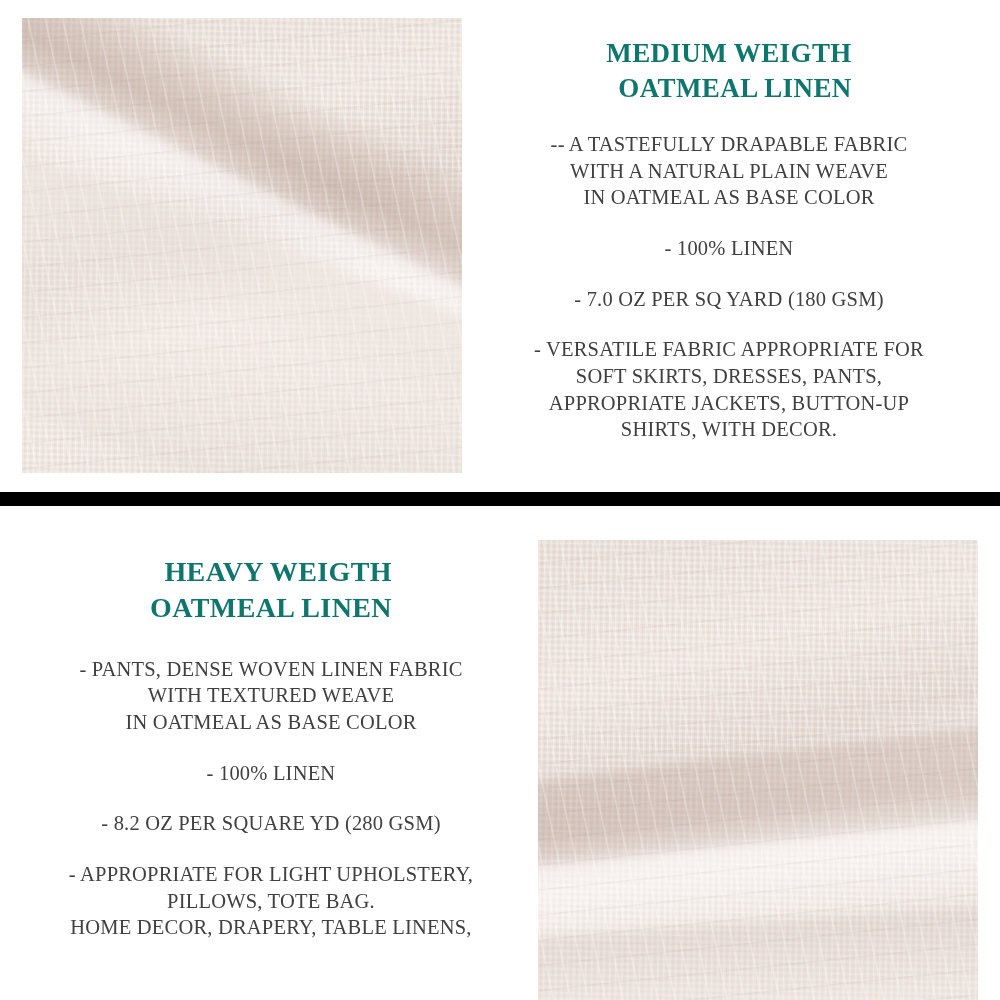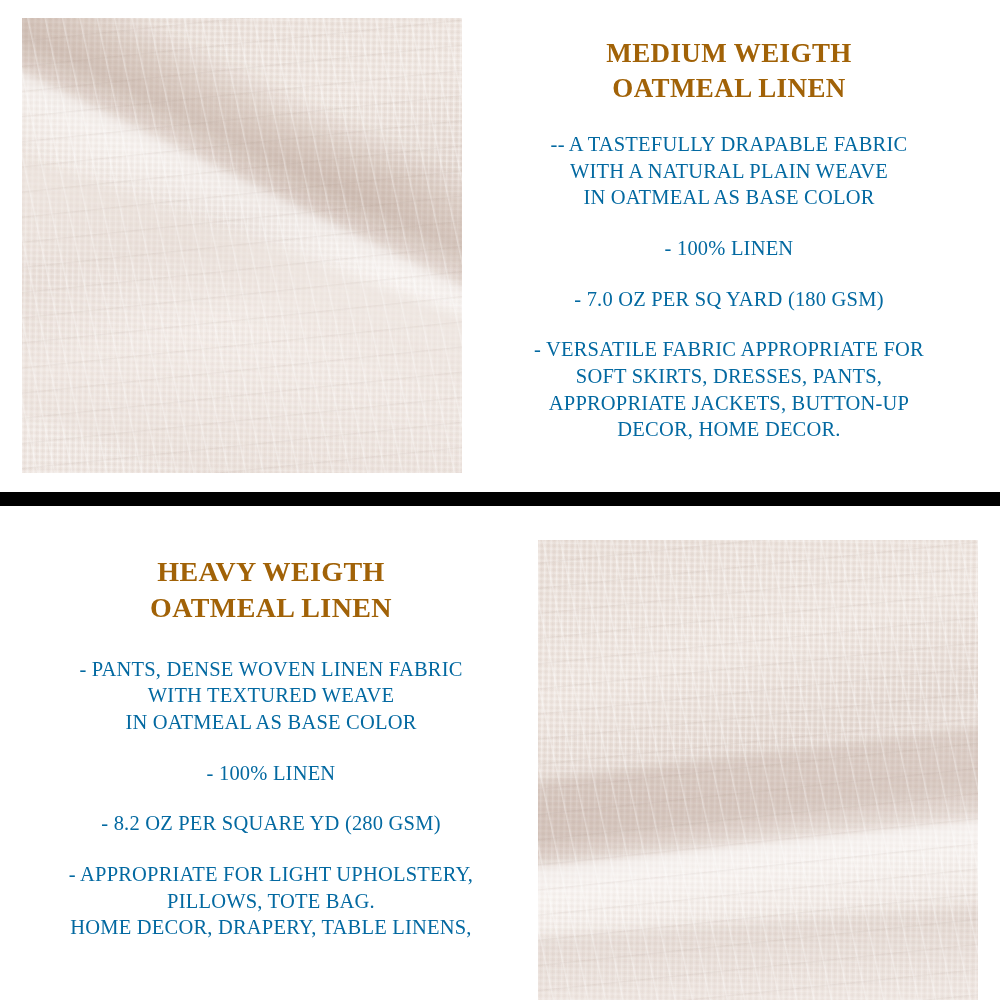--- a/index.html
+++ b/index.html
@@ -187,7 +187,8 @@
     line-height: 1.28;
     letter-spacing: 0.4px;
     margin: 0 0 26px 0;
-    color: #a16207;
+    color: #0f766e;
+    text-align: right;
   }
   .title .ln { display: block; }
 

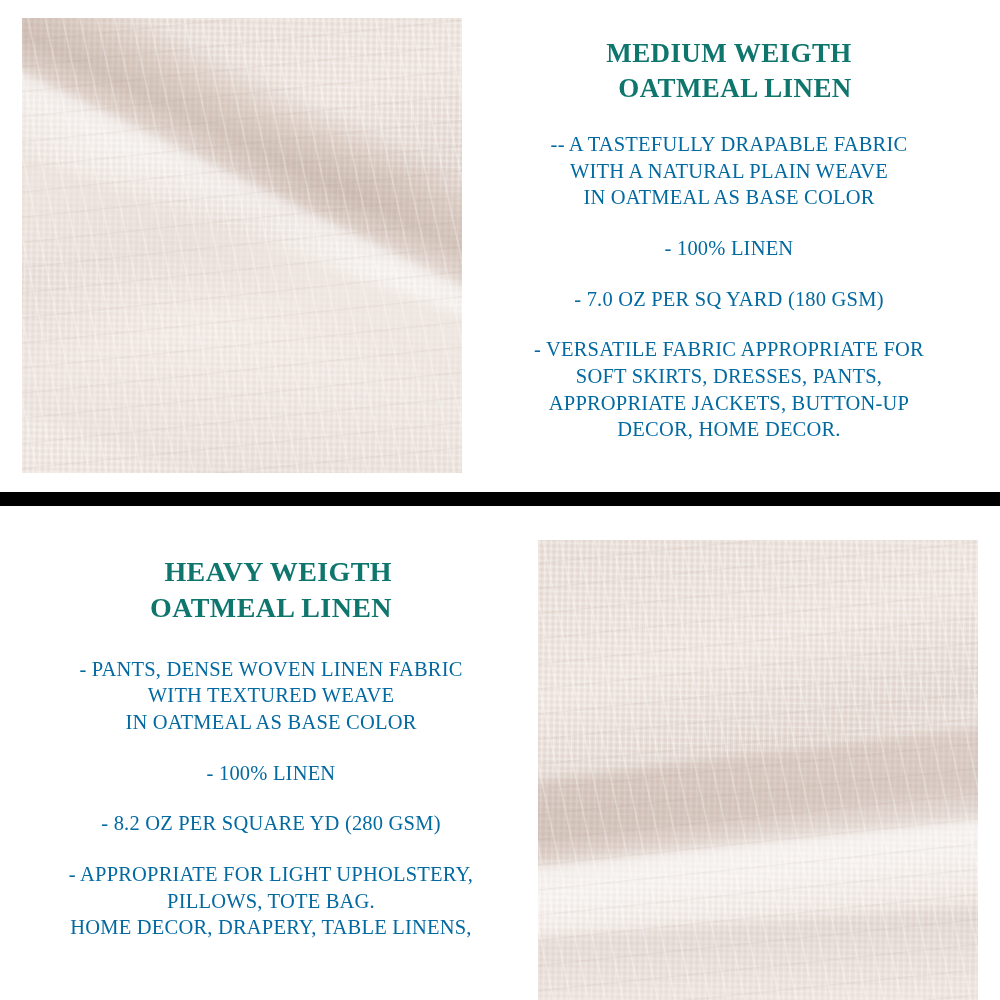--- a/index.html
+++ b/index.html
@@ -197,7 +197,7 @@
     line-height: 1.30;
     letter-spacing: 0.2px;
     margin: 0 0 24px 0;
-    color: #0369a1;
+    color: #404040;
   }
   .block .ln { display: block; }
   .block:last-child { margin-bottom: 0; text-align: center; }

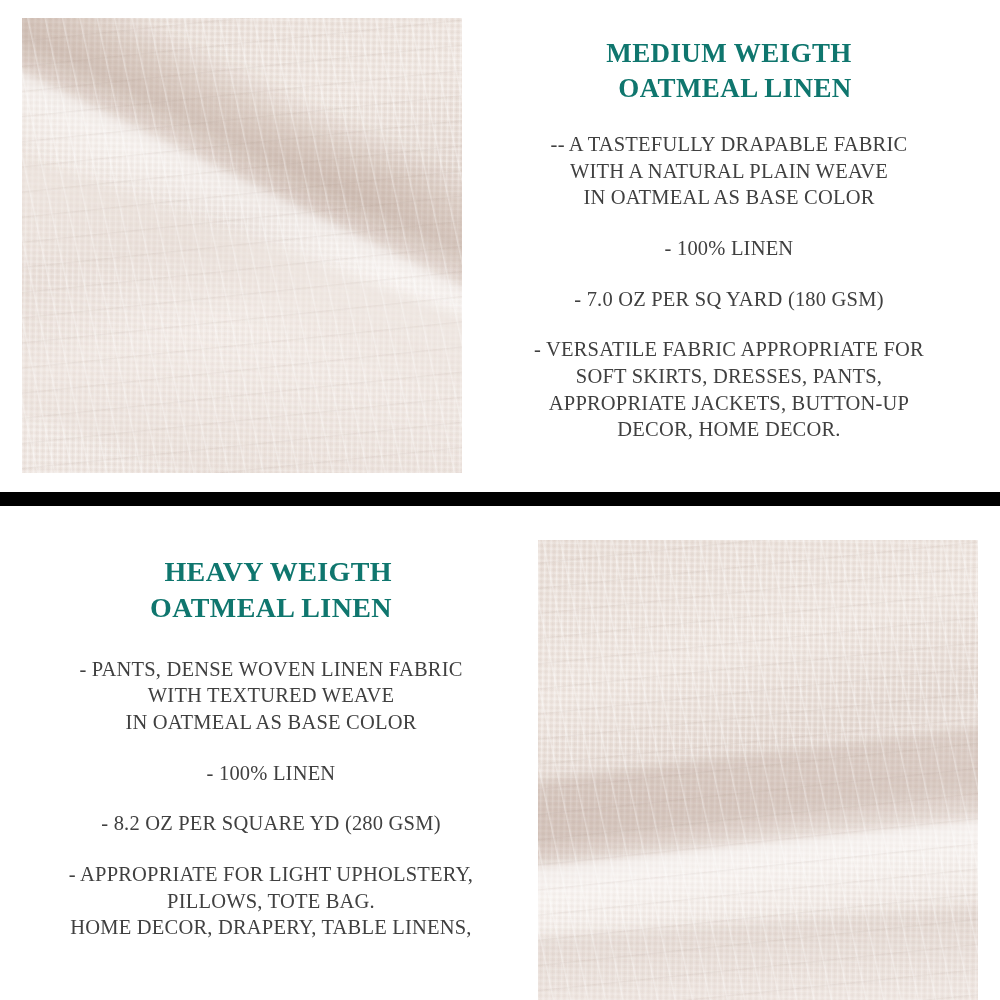--- a/index.html
+++ b/index.html
@@ -244,7 +244,7 @@
         <span class="ln">- VERSATILE FABRIC APPROPRIATE FOR</span>
         <span class="ln">SOFT SKIRTS, DRESSES, PANTS,</span>
         <span class="ln">APPROPRIATE JACKETS, BUTTON-UP</span>
-        <span class="ln">DECOR, HOME DECOR.</span>
+        <span class="ln">SHIRTS, WITH DECOR.</span>
       </p>
     </div>
   </div>

